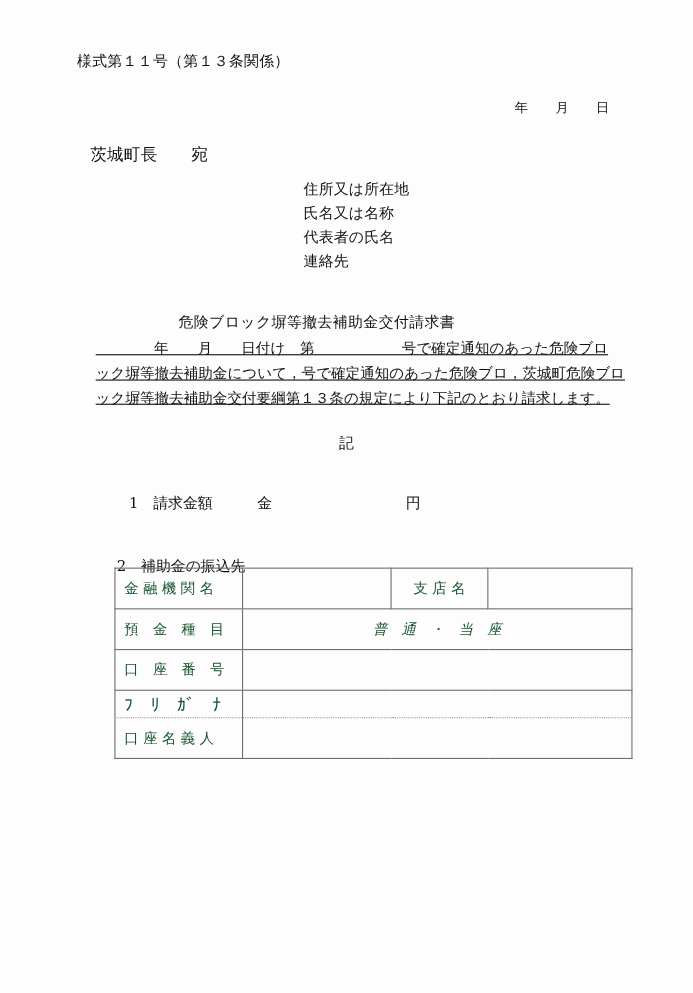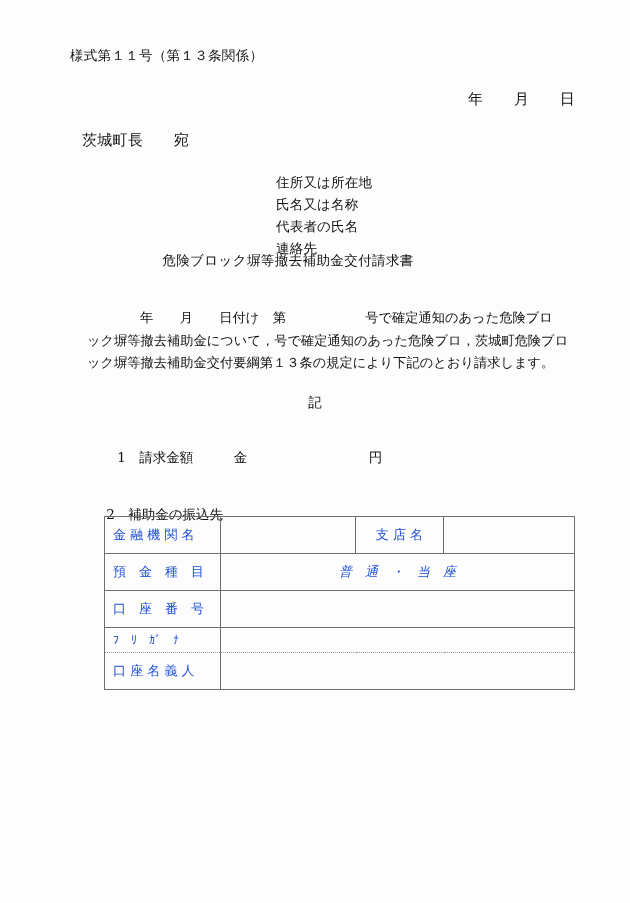--- a/index.html
+++ b/index.html
@@ -35,7 +35,7 @@
   }
   #date-line {
     left: 468px; top: 90px;
-    font-size: 15px;
+    font-size: 12px;
     letter-spacing: 0.3px;
   }
   #addressee {

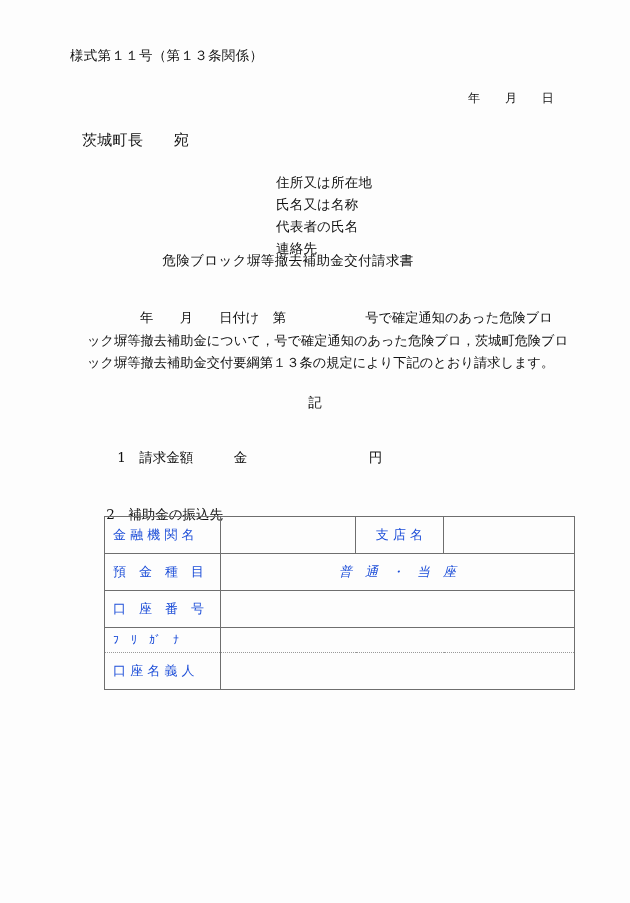--- a/index.html
+++ b/index.html
@@ -47,9 +47,8 @@
   
   #applicant-block {
     position: absolute;
-    left: 276px; top: 172px;
-    font-size: 13.5px;
-    font-family: Liberation Serif, serif;
+    left: 276px; top: 161px;
+    font-size: 13.5px;
   }
   #applicant-block .line {
     display: block;

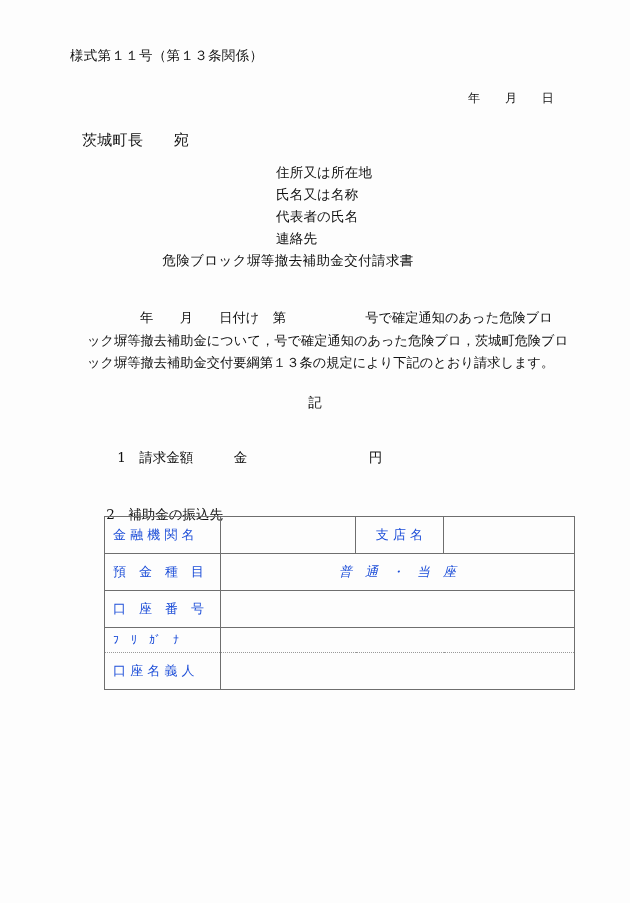--- a/index.html
+++ b/index.html
@@ -61,7 +61,7 @@
   
   #doc-title {
     position: absolute;
-    left: 0; top: 252px;
+    left: 0; top: 284px;
     width: 576px;
     text-align: center;
     font-size: 13.5px;

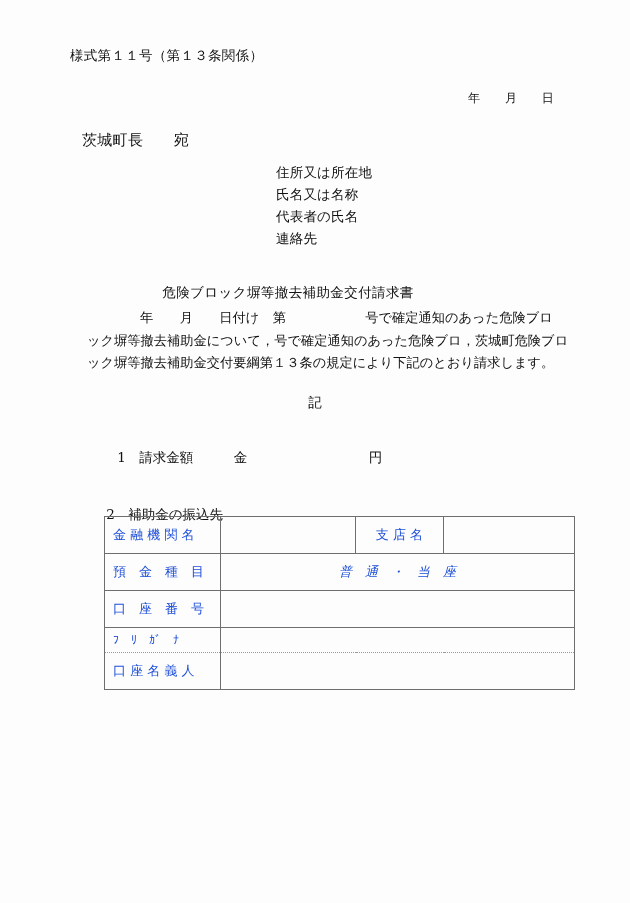--- a/index.html
+++ b/index.html
@@ -81,6 +81,7 @@
     line-height: 22.5px;
     white-space: pre;
     letter-spacing: 0.05px;
+    text-decoration: underline;
   }
 
   

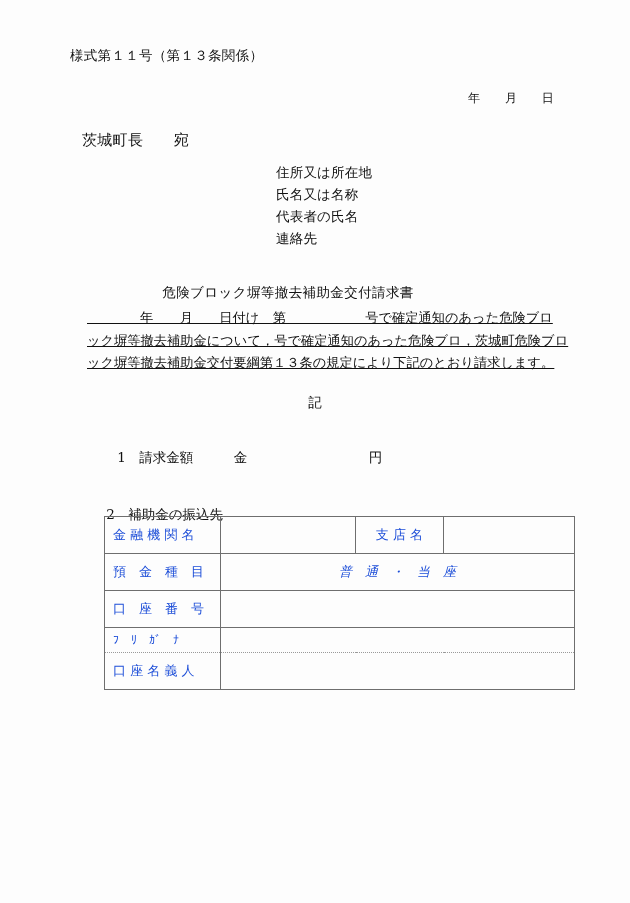--- a/index.html
+++ b/index.html
@@ -120,7 +120,7 @@
     padding: 0 8px;
     vertical-align: middle;
     font-size: 13px;
-    color: #1d4ed8;
+    color: #14532d;
   }
   #bank-table td.label {
     text-align: left;

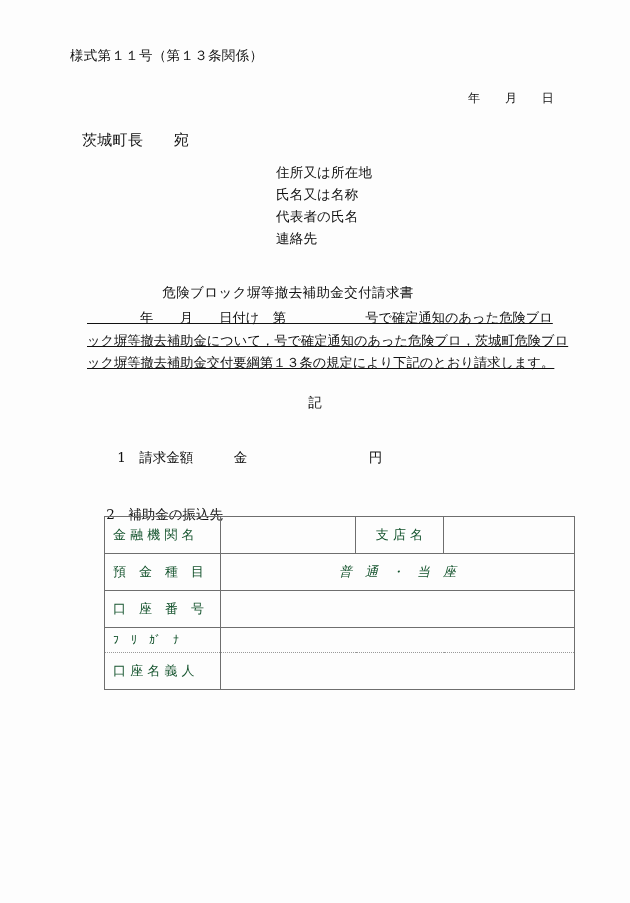--- a/index.html
+++ b/index.html
@@ -142,7 +142,7 @@
     font-size: 11px;
   }
   #bank-table tr.furigana-row td.label {
-    font-size: 12px;
+    font-size: 16px;
     letter-spacing: 0px;
   }
   #bank-table tr.account-holder-row td {

